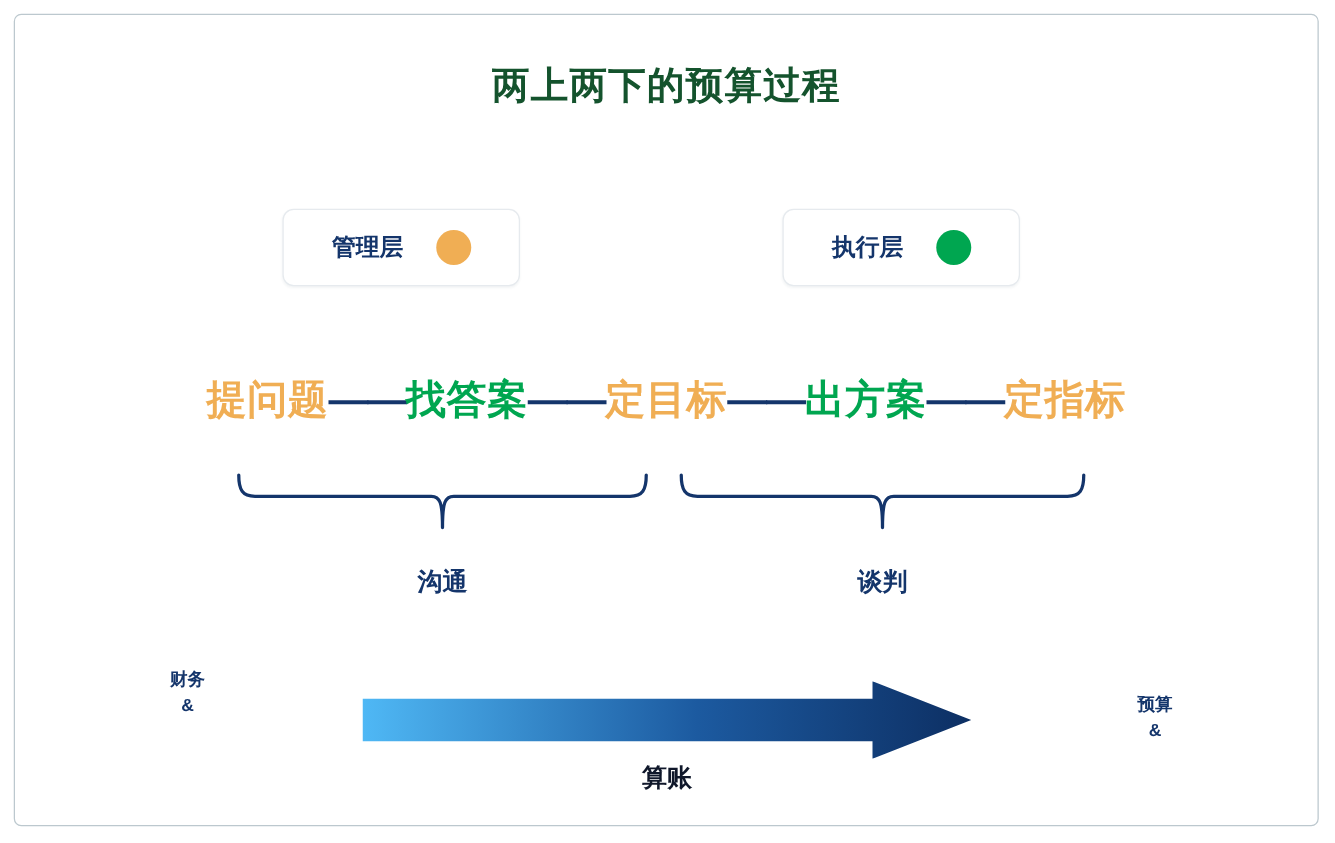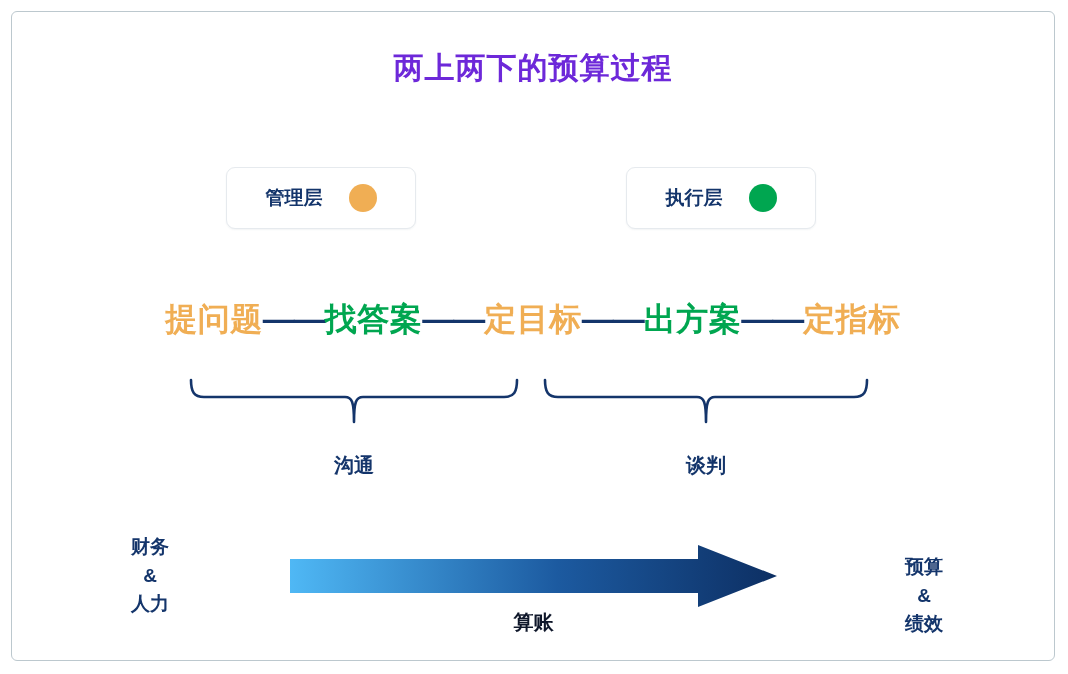--- a/index.html
+++ b/index.html
@@ -35,7 +35,7 @@
     text-align: center;
     font-size: 30px;
     font-weight: bold;
-    color: #6d28d9;
+    color: #14532d;
     letter-spacing: 1px;
   }
 

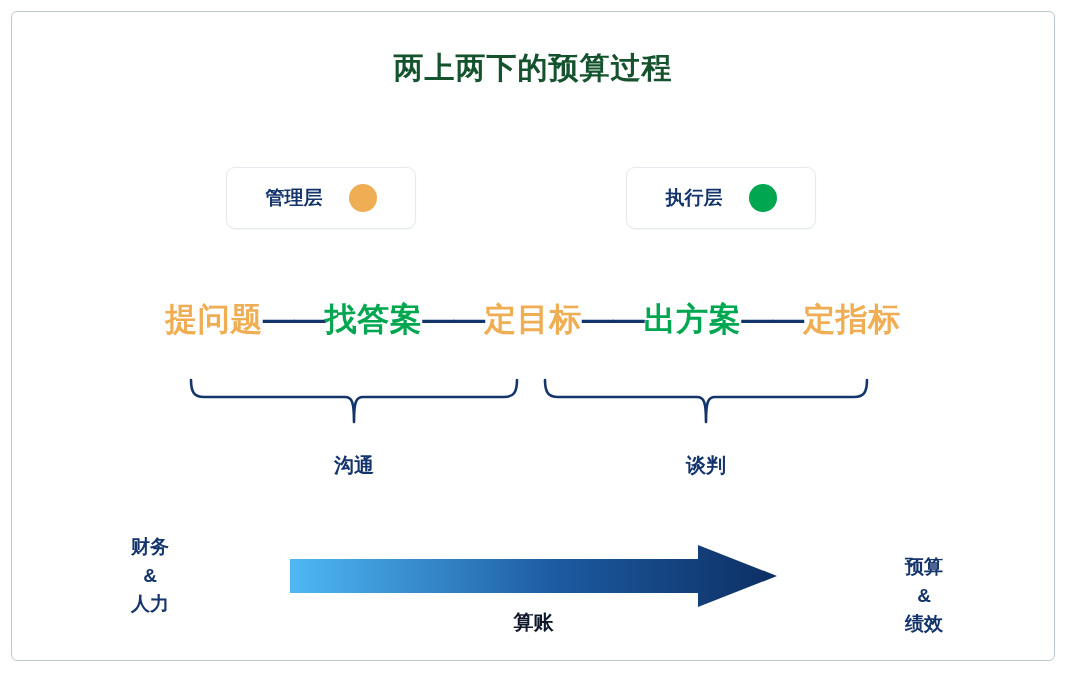--- a/index.html
+++ b/index.html
@@ -114,7 +114,7 @@
     top: 521px;
     width: 140px;
     text-align: center;
-    font-size: 19px;
+    font-size: 14px;
     font-weight: bold;
     color: #14356b;
     line-height: 1.5;

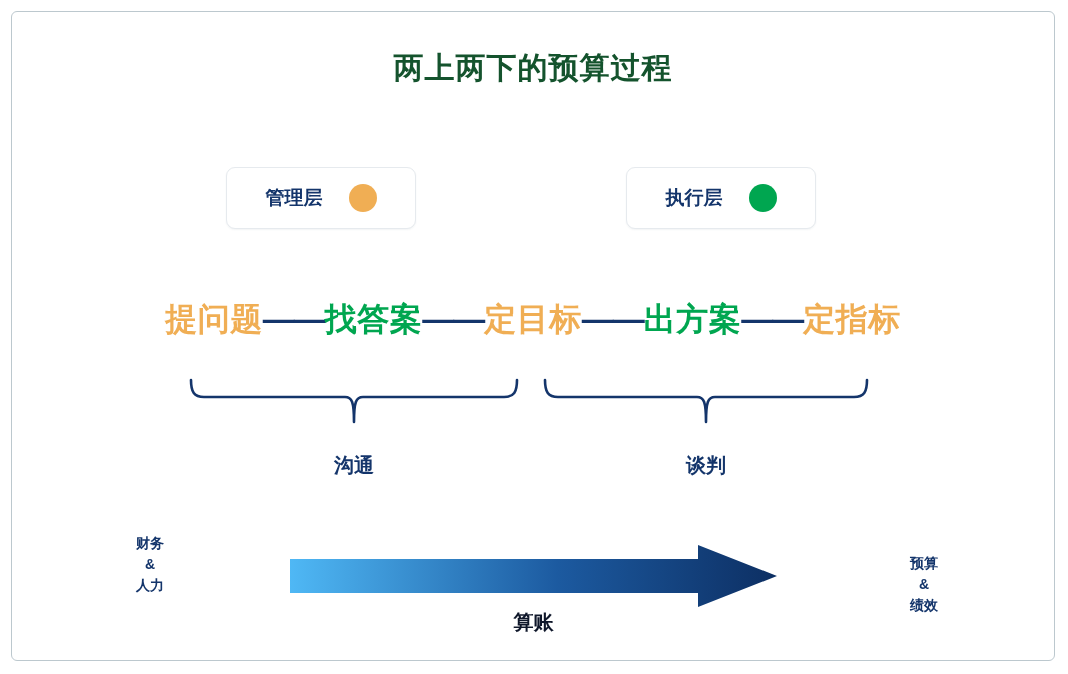--- a/index.html
+++ b/index.html
@@ -182,7 +182,6 @@
   <div class="side-label left">
     <div>财务</div>
     <div>&amp;</div>
-    <div>人力</div>
   </div>
 
   <div class="arrow-wrap">

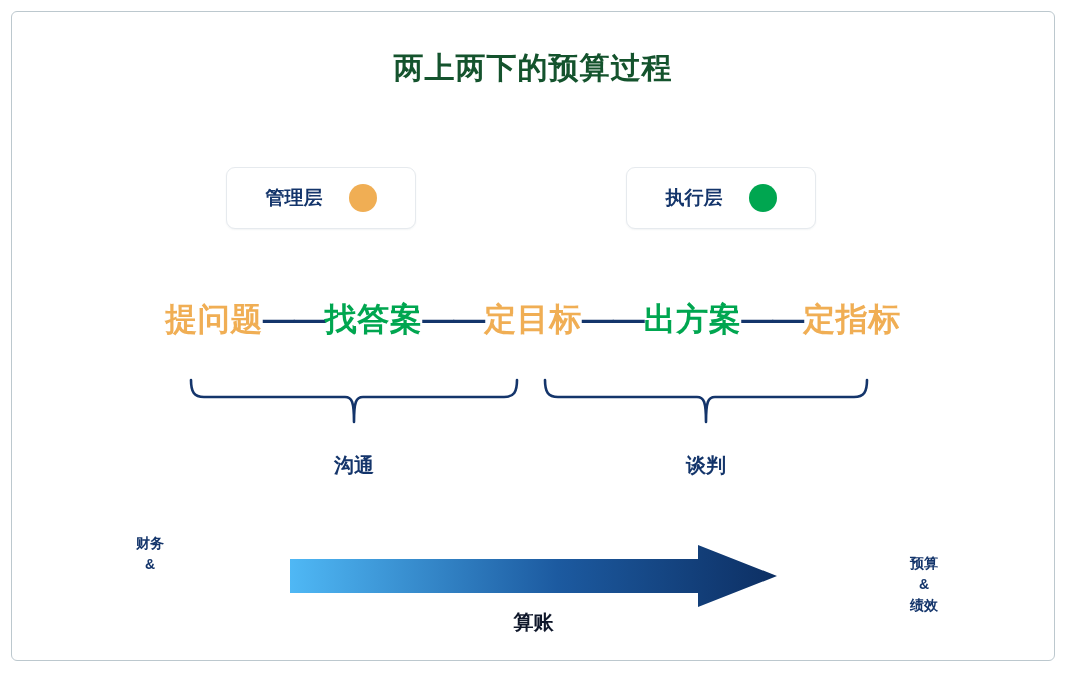--- a/index.html
+++ b/index.html
@@ -202,7 +202,6 @@
   <div class="side-label right">
     <div>预算</div>
     <div>&amp;</div>
-    <div>绩效</div>
   </div>
 
 </div>

